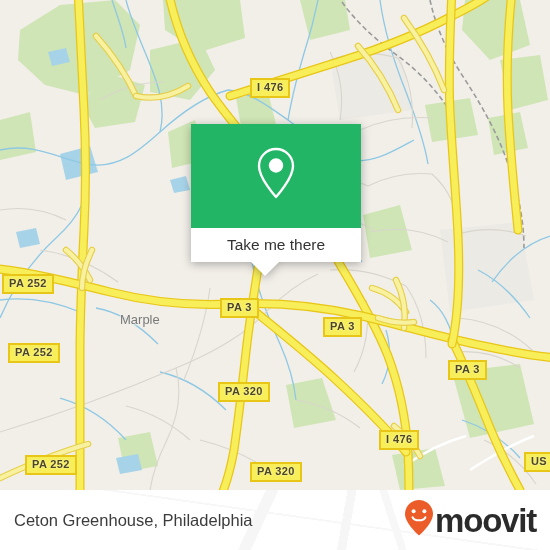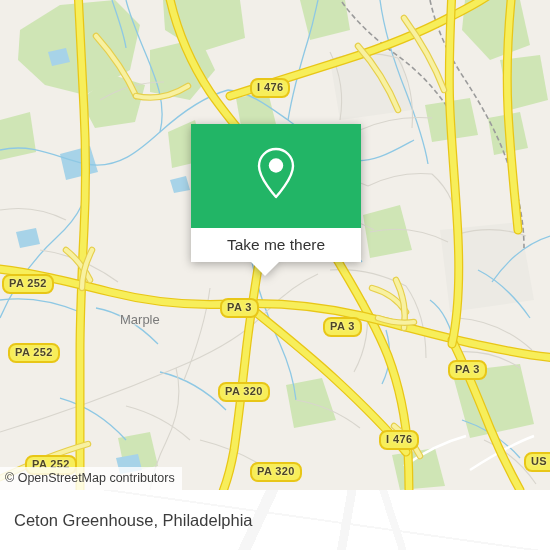--- a/index.html
+++ b/index.html
@@ -38,7 +38,7 @@
     position: absolute;
     background: #f7ee5a;
     border: 2px solid #e8c617;
-    border-radius: 8px;
+    border-radius: 0;
     color: #4d4528;
     font-family: "Liberation Sans", sans-serif;
     font-weight: bold;

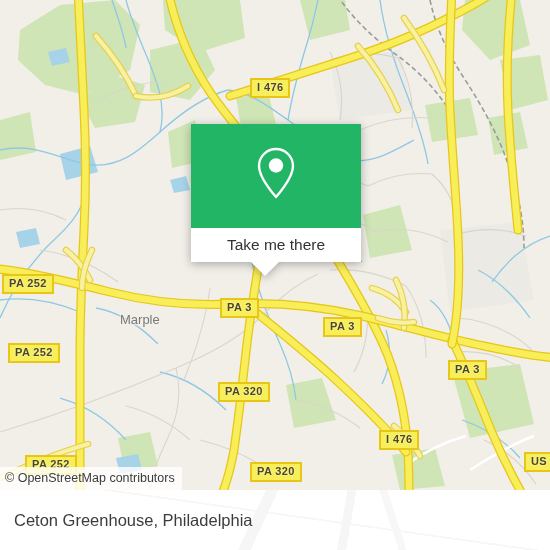--- a/index.html
+++ b/index.html
@@ -344,7 +344,6 @@
 
     <div class="place-label" style="left:120px; top:312px;">Marple</div>
 
-    <div id="attribution">© OpenStreetMap contributors</div>
 
     <div id="callout">
       <div id="callout-green">

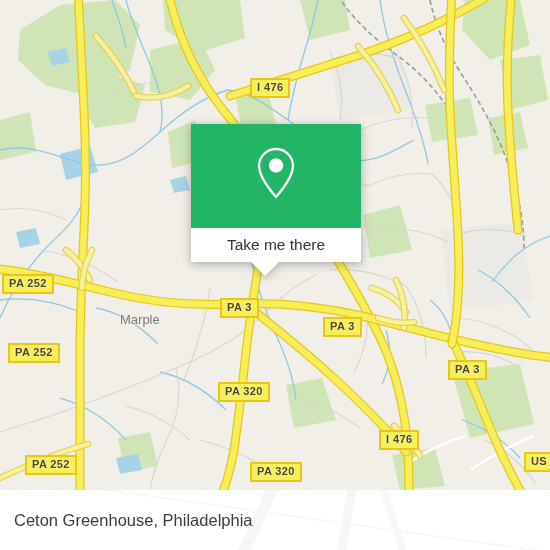--- a/index.html
+++ b/index.html
@@ -365,6 +365,17 @@
   <div id="bottom-bar">
     <div id="venue-title">Ceton Greenhouse, Philadelphia</div>
 
+    <div id="brand">
+      <span>
+        <svg width="30" height="38" viewBox="0 0 30 38" xmlns="http://www.w3.org/2000/svg">
+          <path d="M15 1 C7.3 1 1 7.3 1 15 C1 24.5 15 36.5 15 36.5 C15 36.5 29 24.5 29 15 C29 7.3 22.7 1 15 1 Z" fill="#ec5c28"></path>
+          <circle cx="9.6" cy="12.2" r="2.0" fill="#ffffff"></circle>
+          <circle cx="20.4" cy="12.2" r="2.0" fill="#ffffff"></circle>
+          <path d="M8.6 18.2 C10.6 22.4 19.4 22.4 21.4 18.2" fill="none" stroke="#ffffff" stroke-width="2.0" stroke-linecap="round"></path>
+        </svg>
+      </span>
+      <span id="brand-word">moovit</span>
+    </div>
   </div>
 
 </div>

